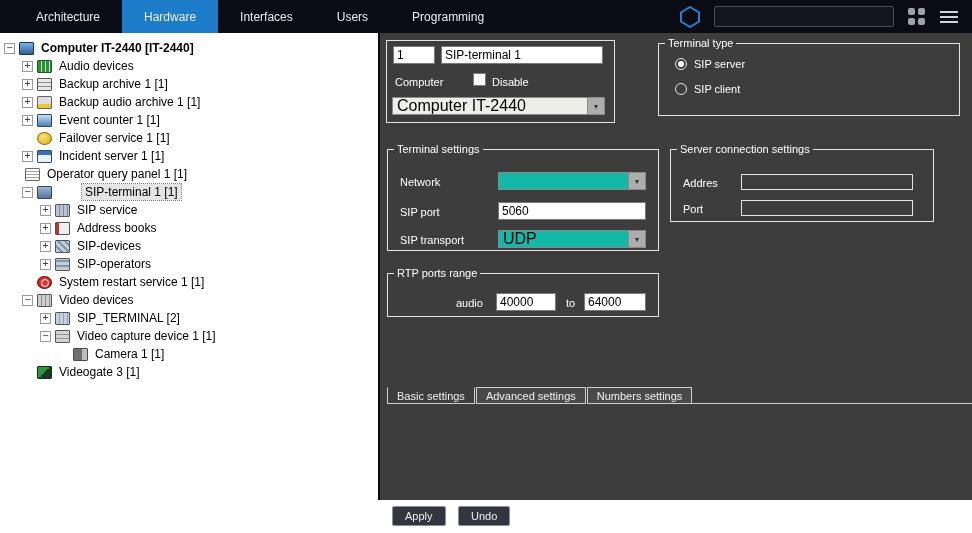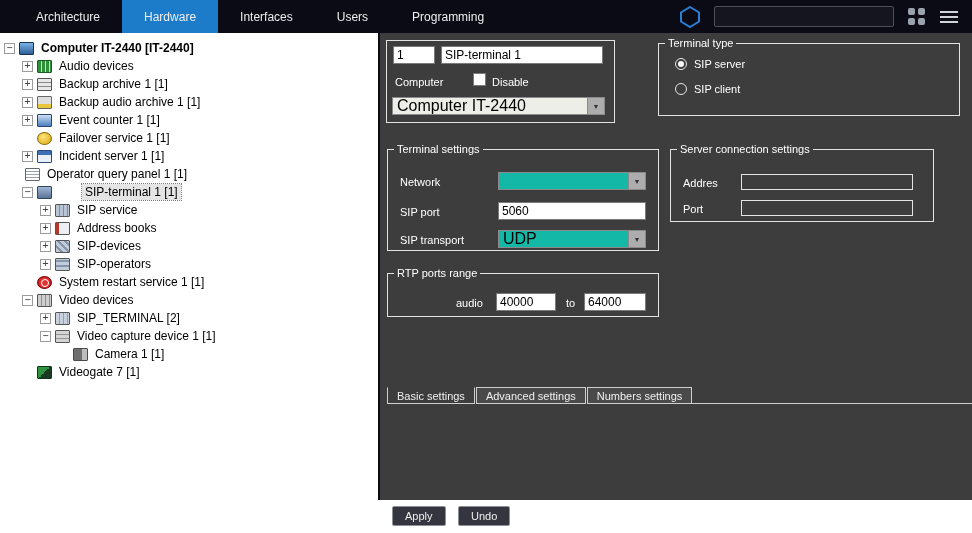--- a/index.html
+++ b/index.html
@@ -227,7 +227,7 @@
       <div class="trow" style="padding-left: 22px;">
         <span class="expand-spacer"></span>
         <span class="ti ti-videogate"></span>
-        <span class="tlabel">Videogate 7 [1]</span>
+        <span class="tlabel">Videogate 3 [1]</span>
       </div>
     </div>
 

